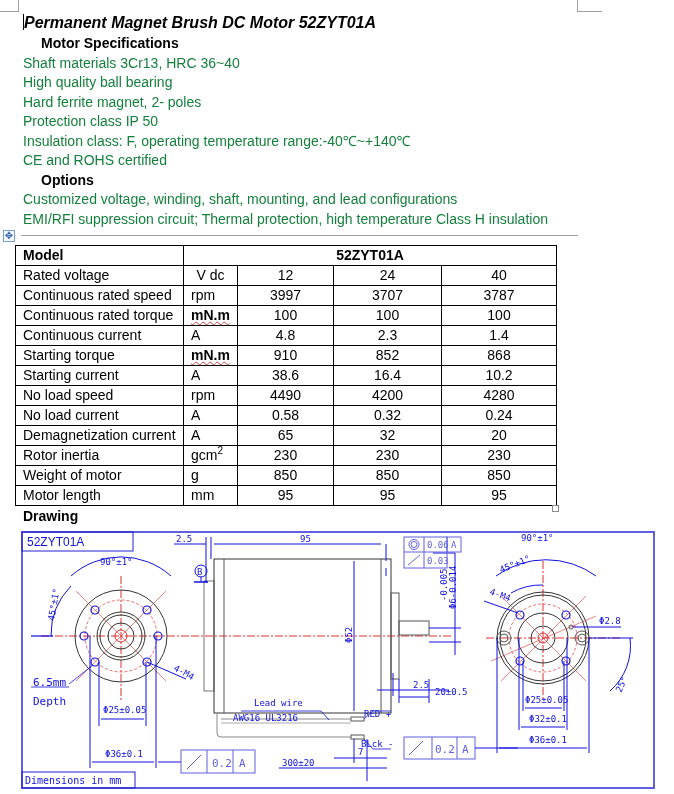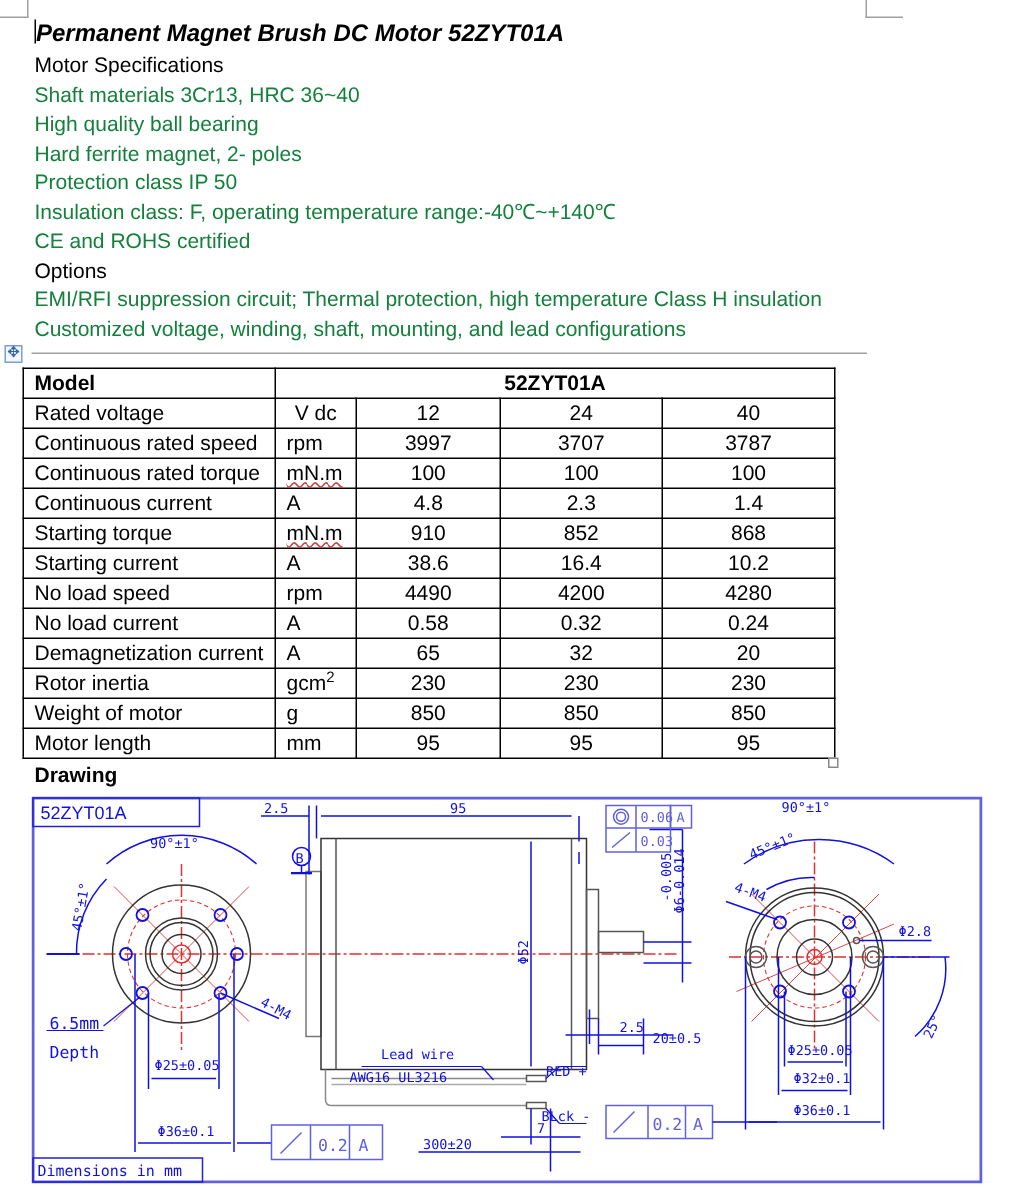--- a/index.html
+++ b/index.html
@@ -10,7 +10,7 @@
   .text-block{position:absolute;left:23px;top:12px;width:560px;}
   .title{font-weight:bold;font-size:16px;line-height:21px;height:22px;white-space:nowrap;font-style:italic;}
   .cursor{display:inline-block;width:1px;height:16px;background:#000;vertical-align:-2px;margin-right:0;}
-  .heading{font-weight:normal;font-size:14px;line-height:19px;height:19.5px;}
+  .heading{font-weight:bold;font-size:14px;line-height:19px;height:19.5px;margin-left:18px;}
   .spec{color:#15803d;font-size:14px;line-height:19px;height:19.5px;white-space:nowrap;}
   .move-handle{position:absolute;left:3px;top:230px;width:10px;height:10px;border:1px solid #7aa0d0;font-size:10px;line-height:10px;text-align:center;color:#3060b0;background:#f4f8ff;}
   .hr{position:absolute;left:21px;top:235px;width:557px;height:1px;background:#a0a0a0;}

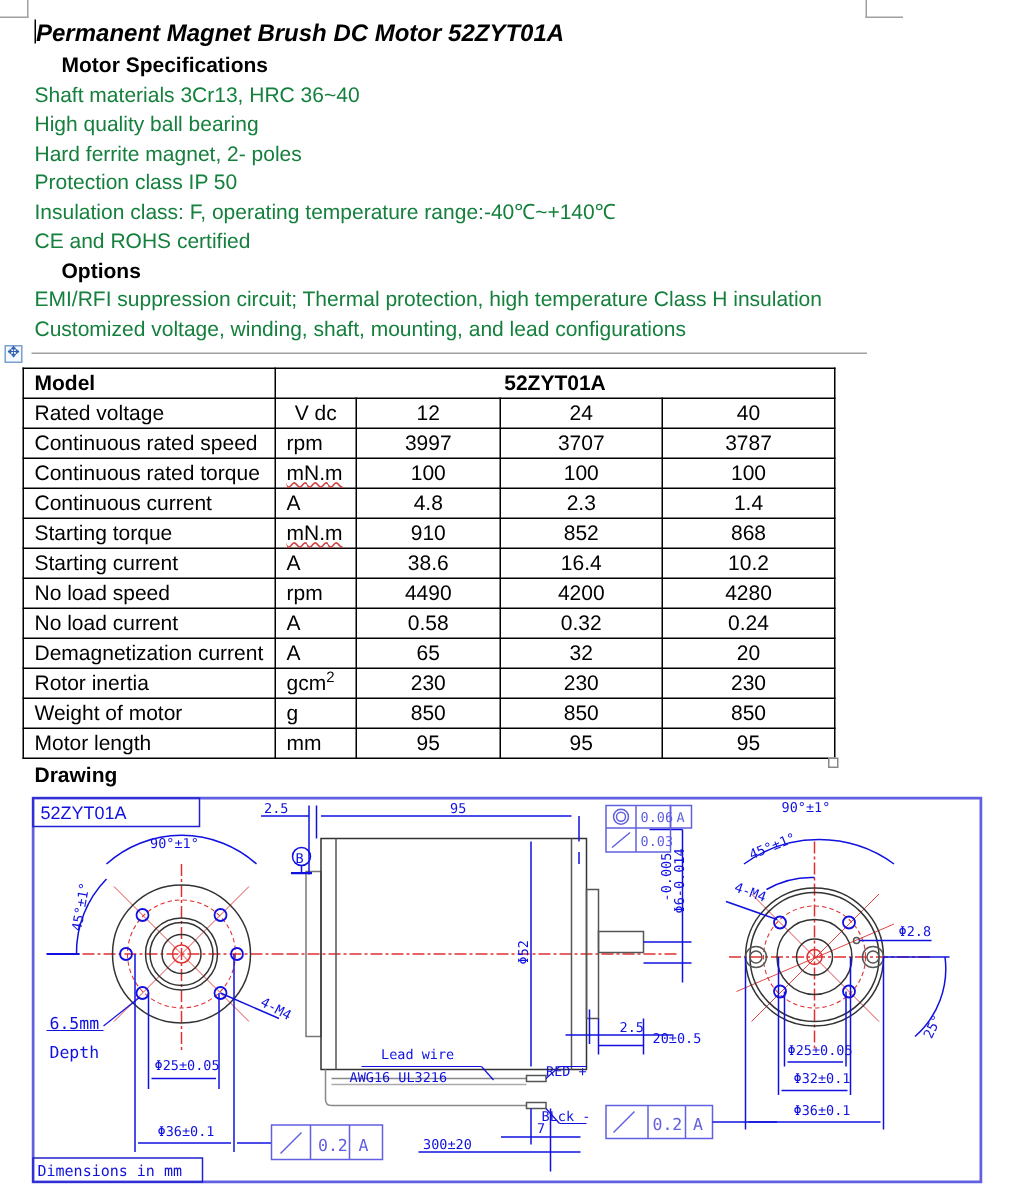--- a/index.html
+++ b/index.html
@@ -40,8 +40,8 @@
   <div class="spec">Insulation class:  F, operating temperature range:-40℃~+140℃</div>
   <div class="spec">CE and  ROHS certified</div>
   <div class="heading">Options</div>
+  <div class="spec">Customized voltage, winding, shaft, mounting, and lead configurations</div>
   <div class="spec">EMI/RFI suppression circuit; Thermal protection, high temperature Class  H insulation</div>
-  <div class="spec">Customized voltage, winding, shaft, mounting, and lead configurations</div>
 </div>
 
 <div class="move-handle">✥</div>

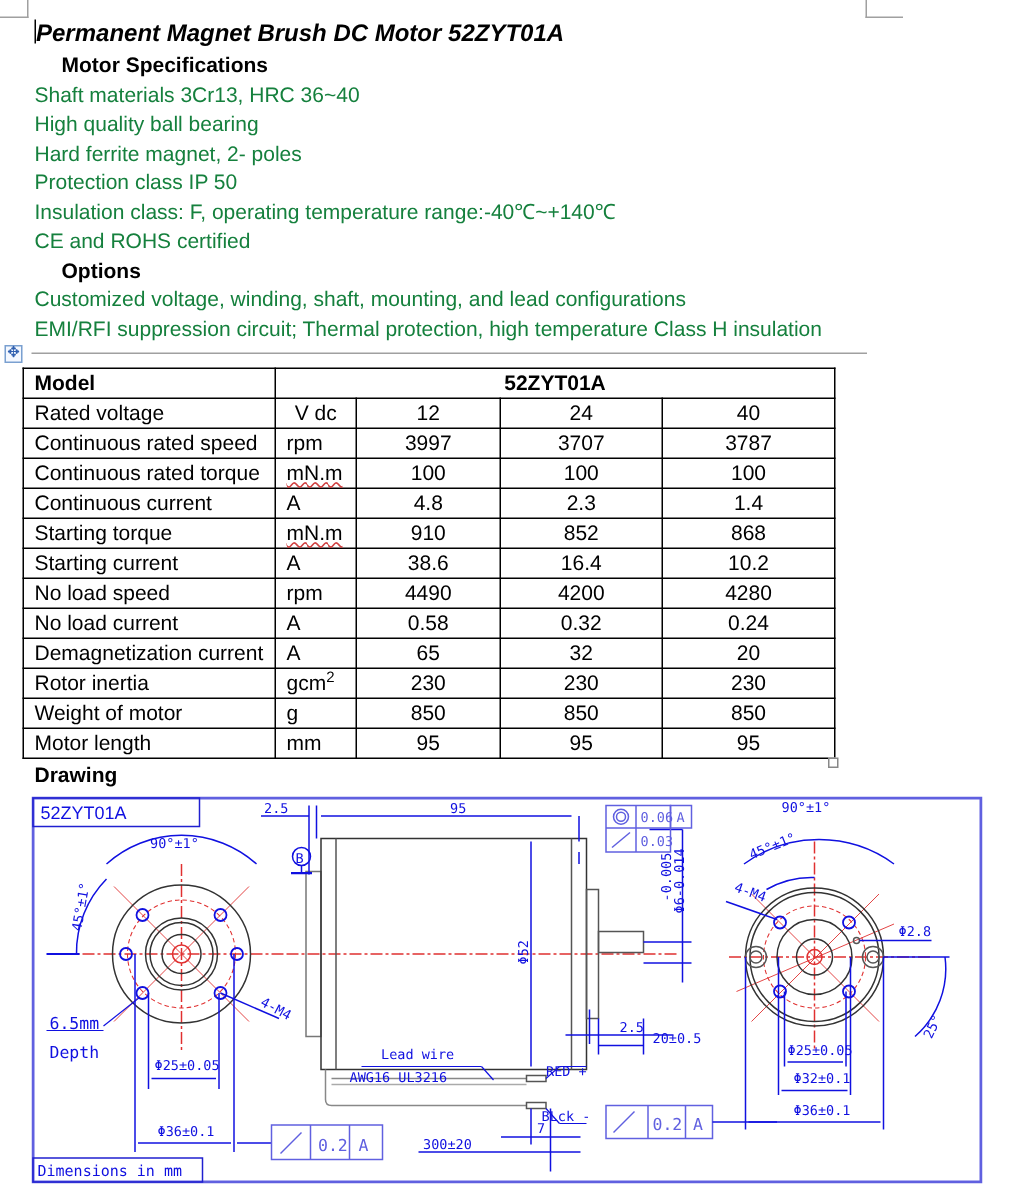--- a/index.html
+++ b/index.html
@@ -18,7 +18,7 @@
   table.spec-table td{border:1px solid #000;height:19px;padding:0 0 0 7px;white-space:nowrap;line-height:19px;}
   table.spec-table td.c{text-align:center;padding:0;}
   .hdr{font-weight:bold;}
-  .wavy{text-decoration:underline wavy #d04040;text-decoration-thickness:1px;}
+  .wavy{text-decoration:underline wavy #d04040;text-decoration-thickness:1px;font-weight:bold;}
   .resize-handle{position:absolute;left:552px;top:505px;width:5px;height:5px;border:1px solid #888;background:#fff;}
   .drawing-label{position:absolute;left:23px;top:508px;font-weight:bold;font-size:14px;}
   .drawing{position:absolute;left:21px;top:531px;width:634px;height:258px;}

